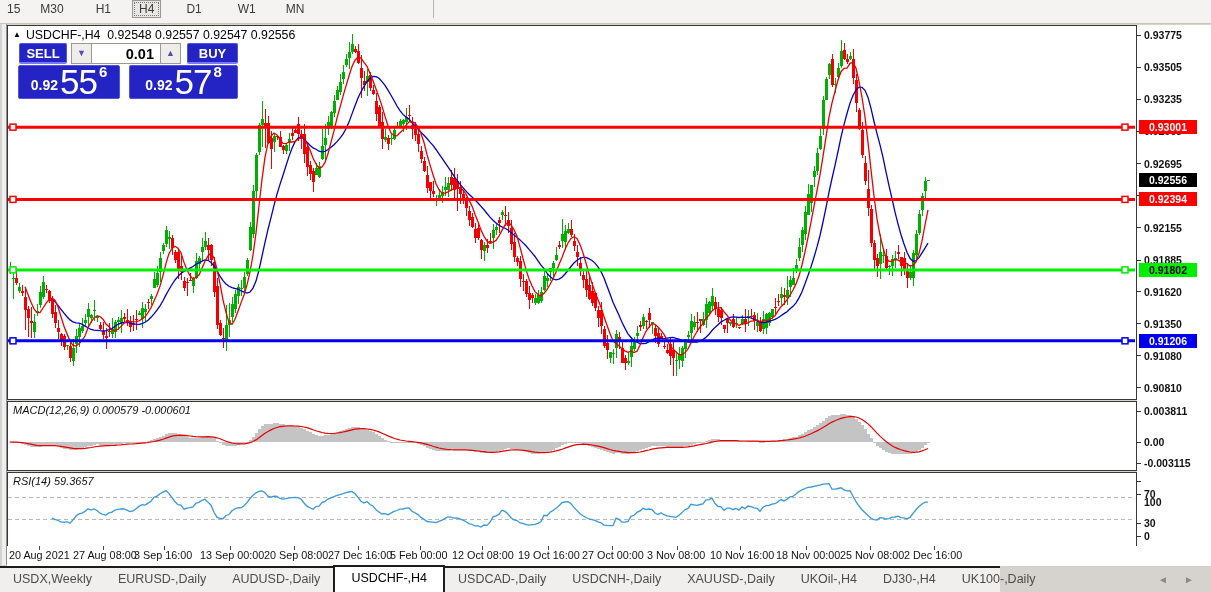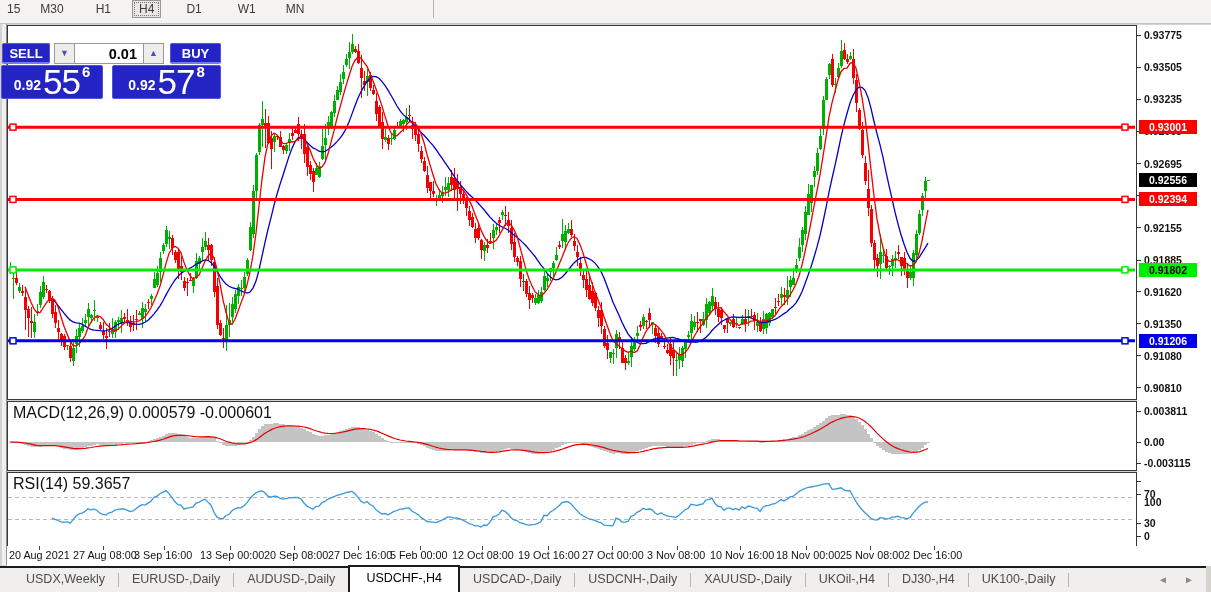--- a/index.html
+++ b/index.html
@@ -112,6 +112,9 @@
     </div>
   <div id="price-axis"></div>
 
+  <div id="chart-header">
+    <span class="tri">▲</span><span>USDCHF-,H4</span>&nbsp;&nbsp;<span>0.92548 0.92557 0.92547 0.92556</span>
+  </div>
 
   <div id="trade-panel">
     <div id="sell-btn" class="tp-blue">SELL</div>

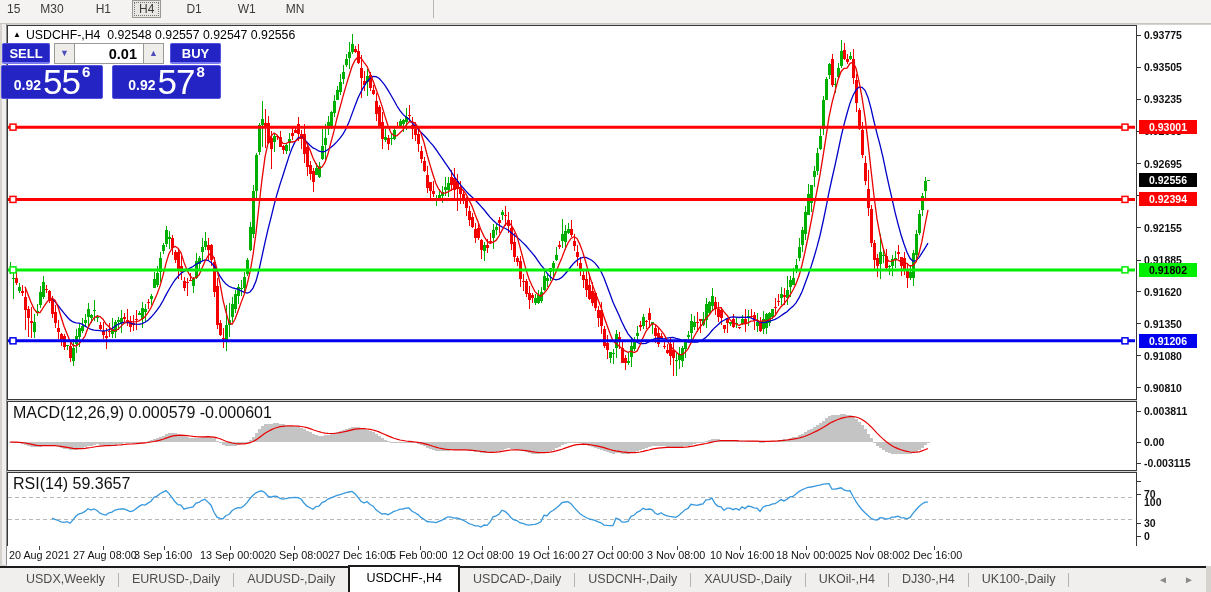--- a/index.html
+++ b/index.html
@@ -28,7 +28,7 @@
   .panel-label{position:absolute;font-size:16px;color:#111;white-space:nowrap;z-index:5;}
   svg.layer{position:absolute;left:0;top:0;pointer-events:none;}
   
-  #trade-panel{position:absolute;left:1px;top:43px;width:197px;height:56px;z-index:10;font-weight:700;}
+  #trade-panel{position:absolute;left:18px;top:43px;width:197px;height:56px;z-index:10;font-weight:700;}
   .tp-blue{background:#2424c4;color:#fff;border:1px solid #5353df;border-radius:2px;box-sizing:border-box;}
   #sell-btn{position:absolute;left:1px;top:0;width:48px;height:21px;font-size:13px;text-align:center;line-height:19px;
             border-bottom:2px solid #7a7af0;cursor:pointer;}

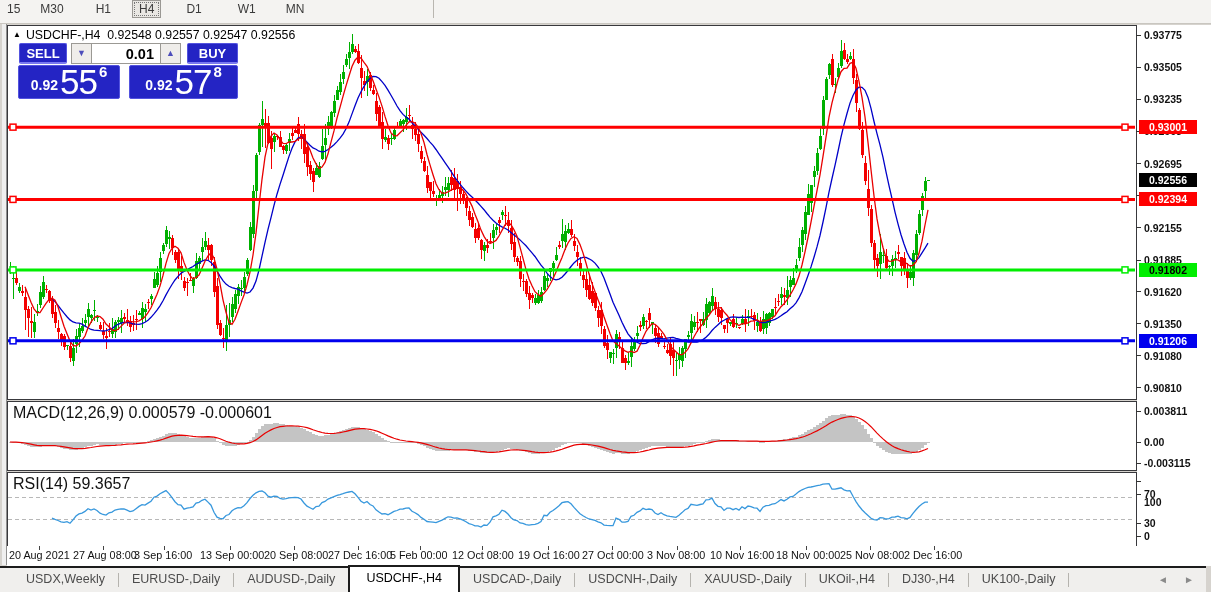--- a/index.html
+++ b/index.html
@@ -25,7 +25,7 @@
                text-align:center;line-height:14px;white-space:nowrap;}
   .time-label{position:absolute;top:3px;font-size:10.8px;color:#111;white-space:nowrap;}
   .time-tick{position:absolute;top:0;width:1px;height:4px;background:#444;}
-  .panel-label{position:absolute;font-size:16px;color:#111;white-space:nowrap;z-index:5;}
+  .panel-label{position:absolute;font-size:11px;color:#111;white-space:nowrap;z-index:5;font-style:italic;}
   svg.layer{position:absolute;left:0;top:0;pointer-events:none;}
   
   #trade-panel{position:absolute;left:18px;top:43px;width:197px;height:56px;z-index:10;font-weight:700;}

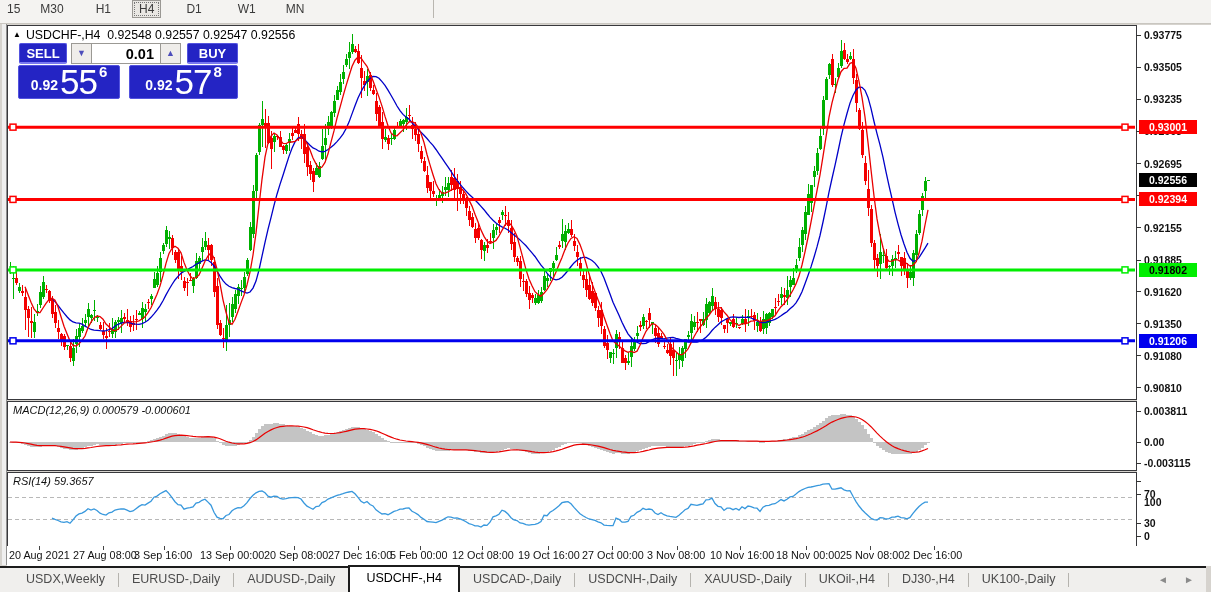--- a/index.html
+++ b/index.html
@@ -49,7 +49,7 @@
   #chart-header{position:absolute;left:13px;top:28px;font-size:12.3px;color:#000;z-index:9;white-space:nowrap;}
   #chart-header .tri{font-size:8px;vertical-align:2px;margin-right:5px;}
   
-  #tabbar{position:absolute;left:0;top:566px;width:1206px;height:26px;background:#f0efed;
+  #tabbar{position:absolute;left:0;top:566px;width:1000px;height:26px;background:#f0efed;
           border-top:2px solid #1c1c1c;display:flex;align-items:center;box-sizing:border-box;}
   .tab{font-size:12.5px;color:#4c4c4c;padding:0 13px;height:24px;line-height:23px;cursor:pointer;white-space:nowrap;}
   .tab.active{background:#fff;color:#000;border:2px solid #1c1c1c;border-bottom:none;height:25px;line-height:22px;

